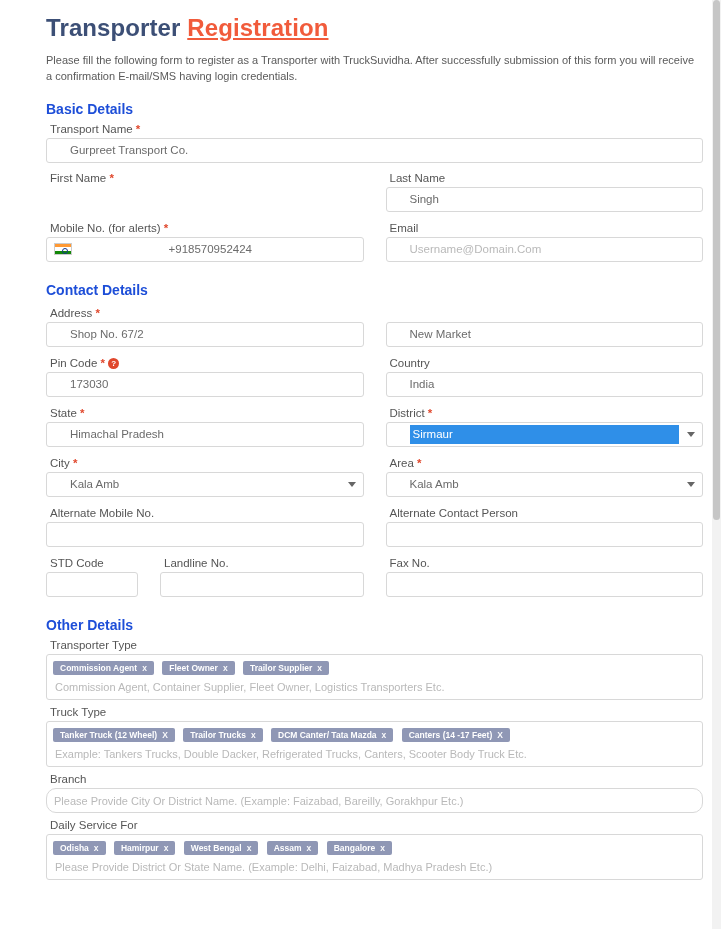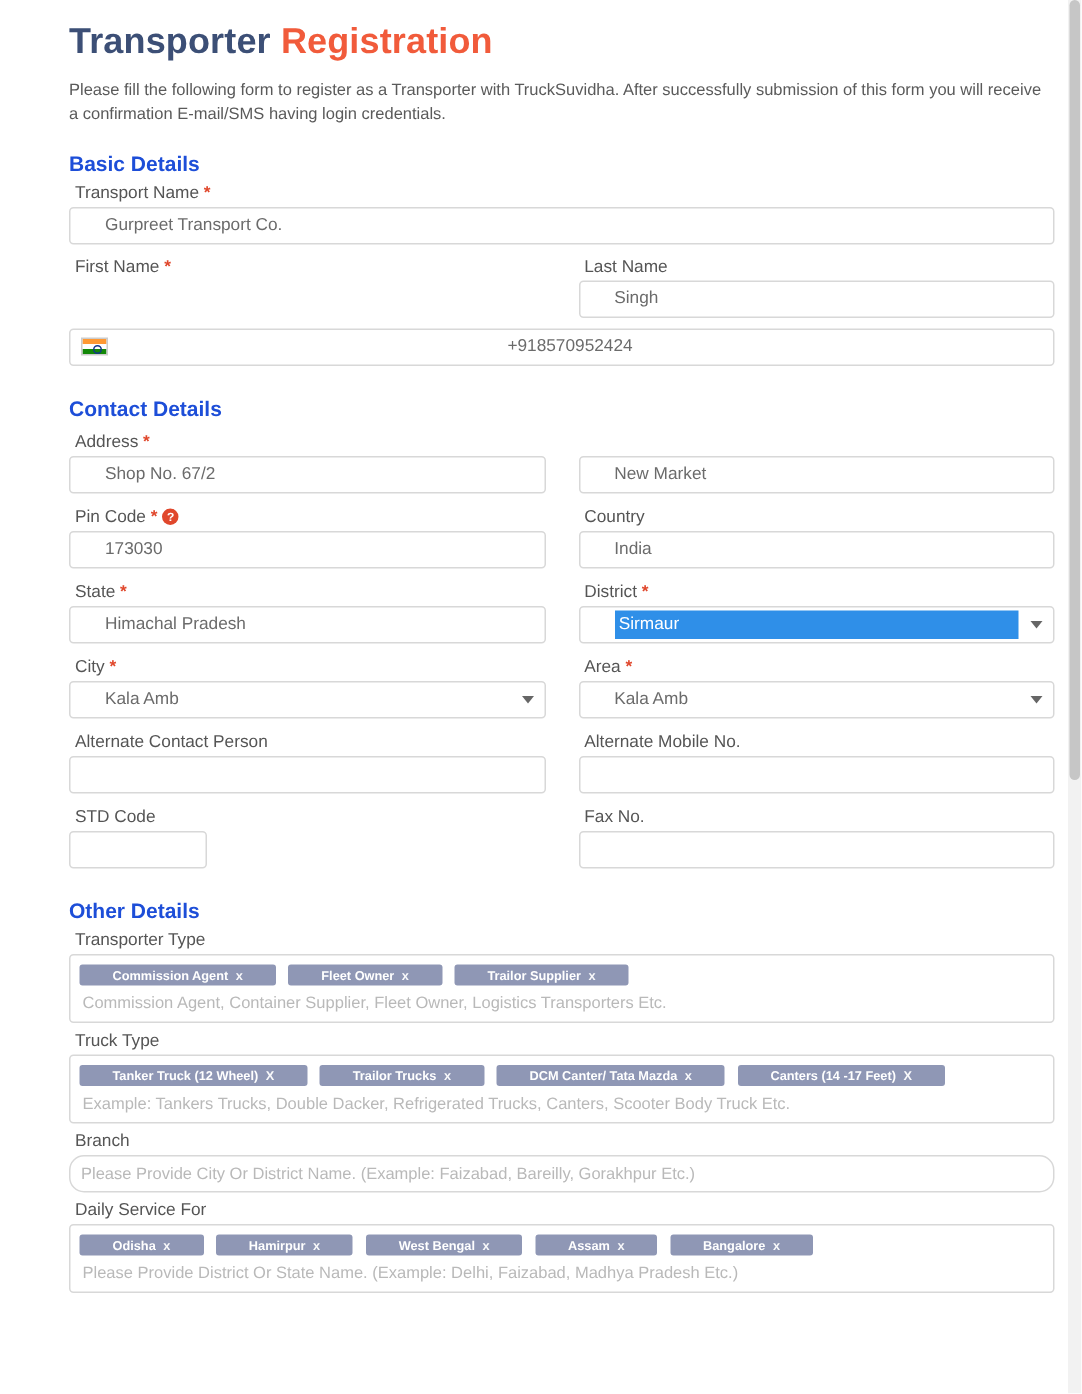--- a/index.html
+++ b/index.html
@@ -26,7 +26,7 @@
     margin: 4px 0 10px 0;
     letter-spacing: 0.1px;
   }
-  .title .accent { color: #f15b3b; }
+  .title .accent { color: #f15b3b; text-decoration: underline; }
   .intro {
     font-size: 11px;
     color: #5a5a5a;

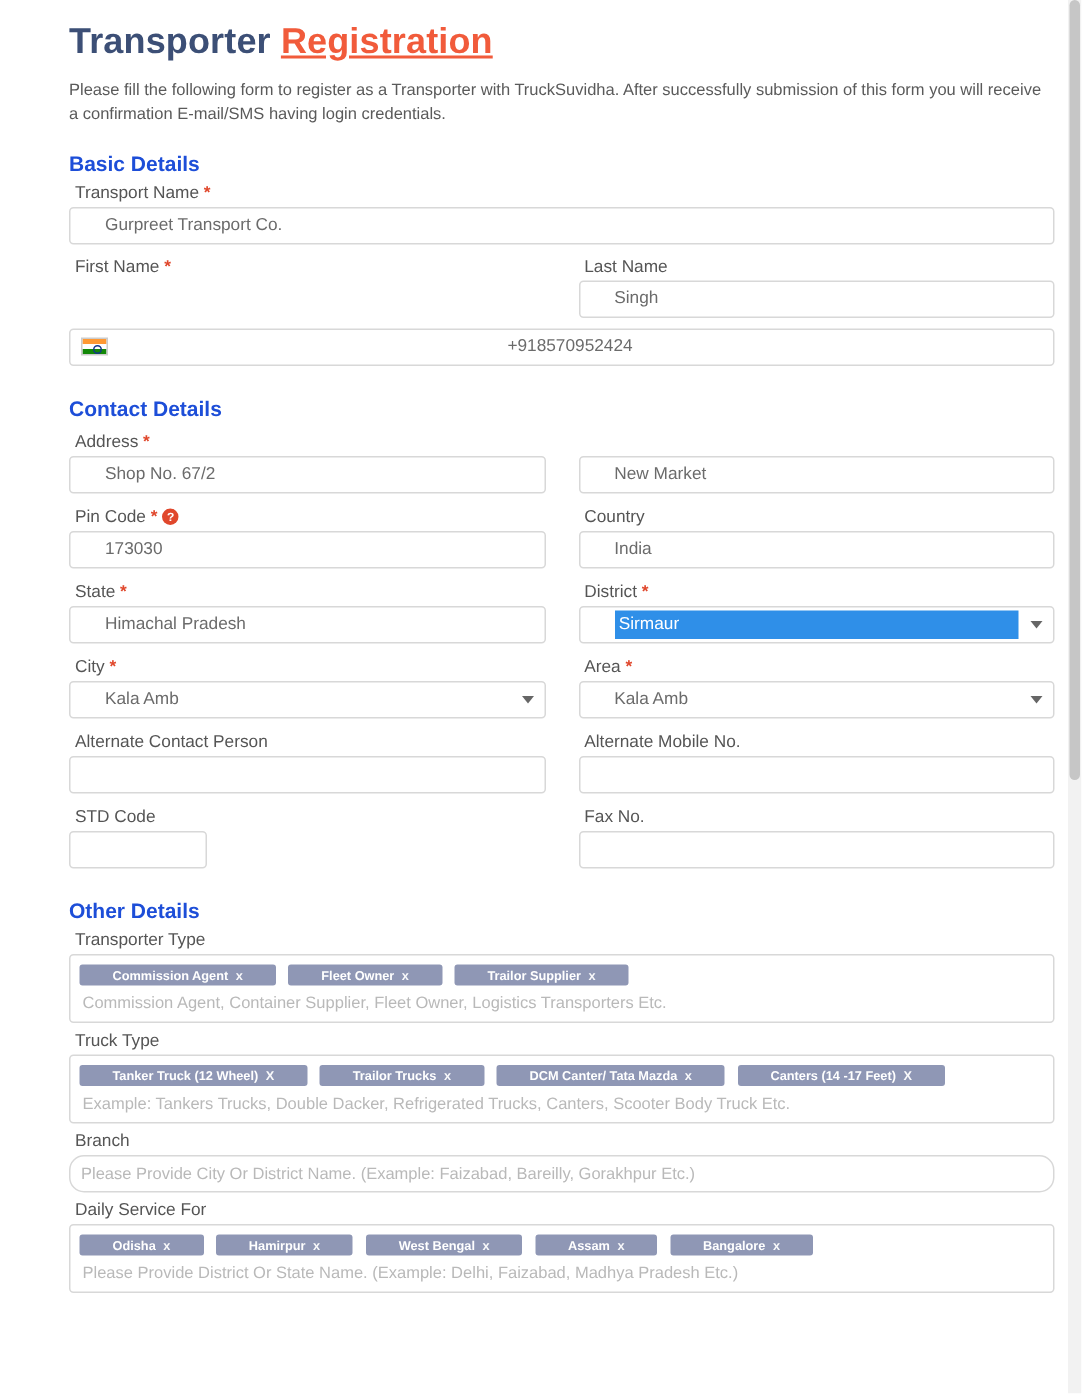--- a/index.html
+++ b/index.html
@@ -209,6 +209,10 @@
   <div class="row">
     <div class="col">
       <div class="field">
+        <label>
+          <span>Mobile No. (for alerts)</span>
+          <span class="req">*</span>
+        </label>
         <div class="phone-wrap">
           <span class="flag"></span>
           <input class="txt" value="+918570952424" style="">

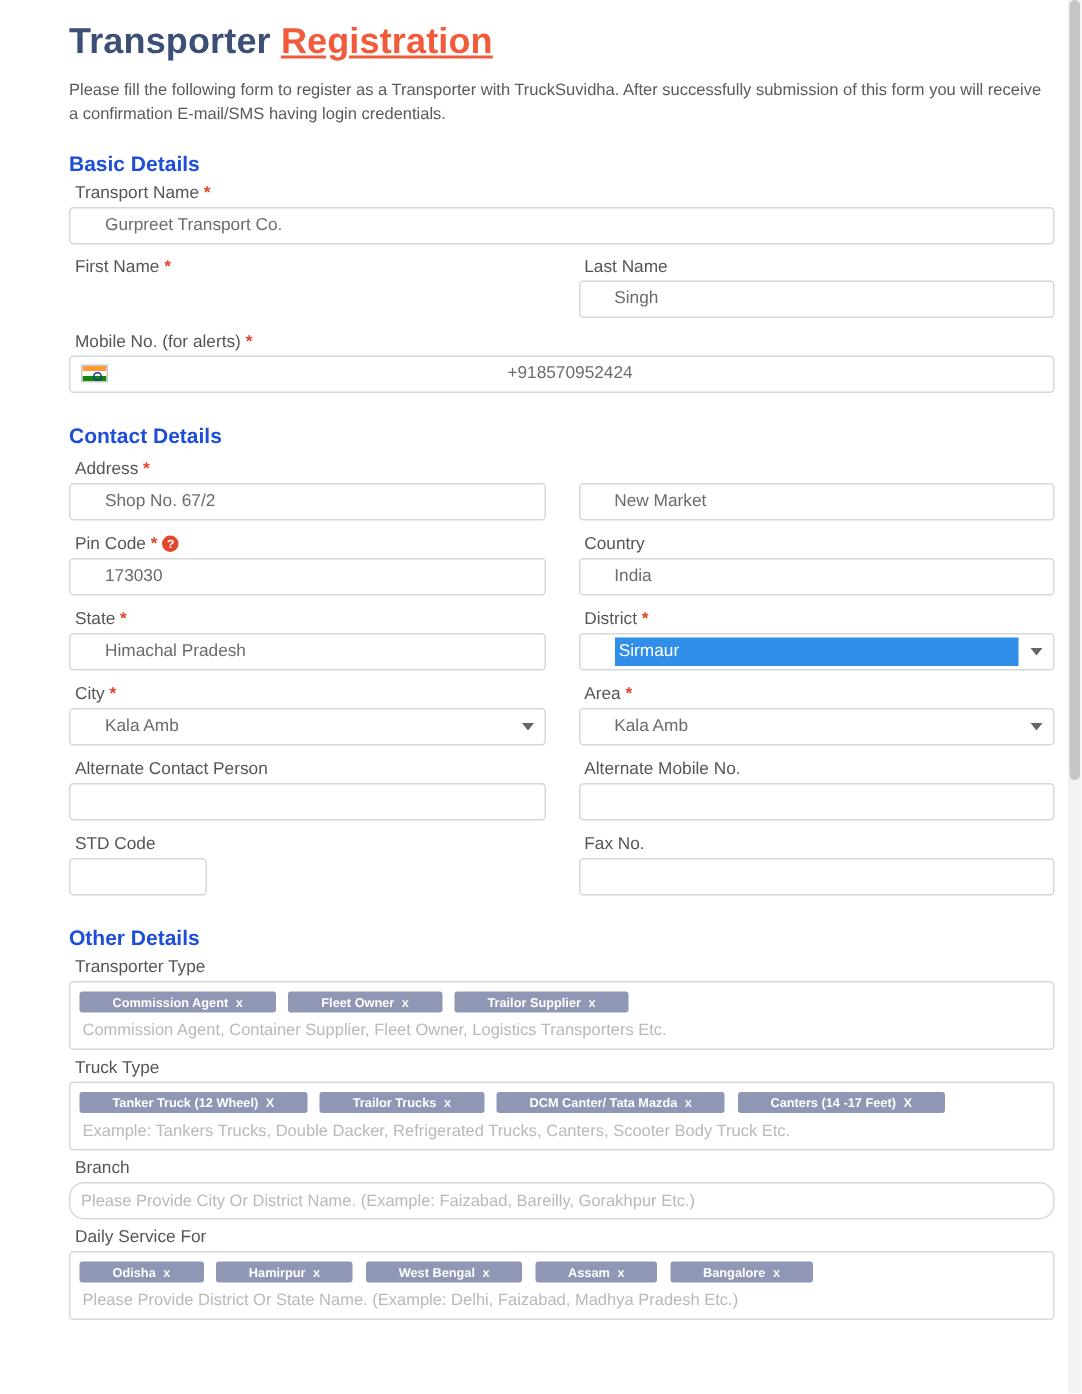--- a/index.html
+++ b/index.html
@@ -219,6 +219,12 @@
         </div>
       </div>
     </div>
+    <div class="col">
+      <div class="field">
+        <label>Email</label>
+        <input class="txt" placeholder="Username@Domain.Com" style="">
+      </div>
+    </div>
   </div>
 
   <div class="section-title">Contact Details</div>

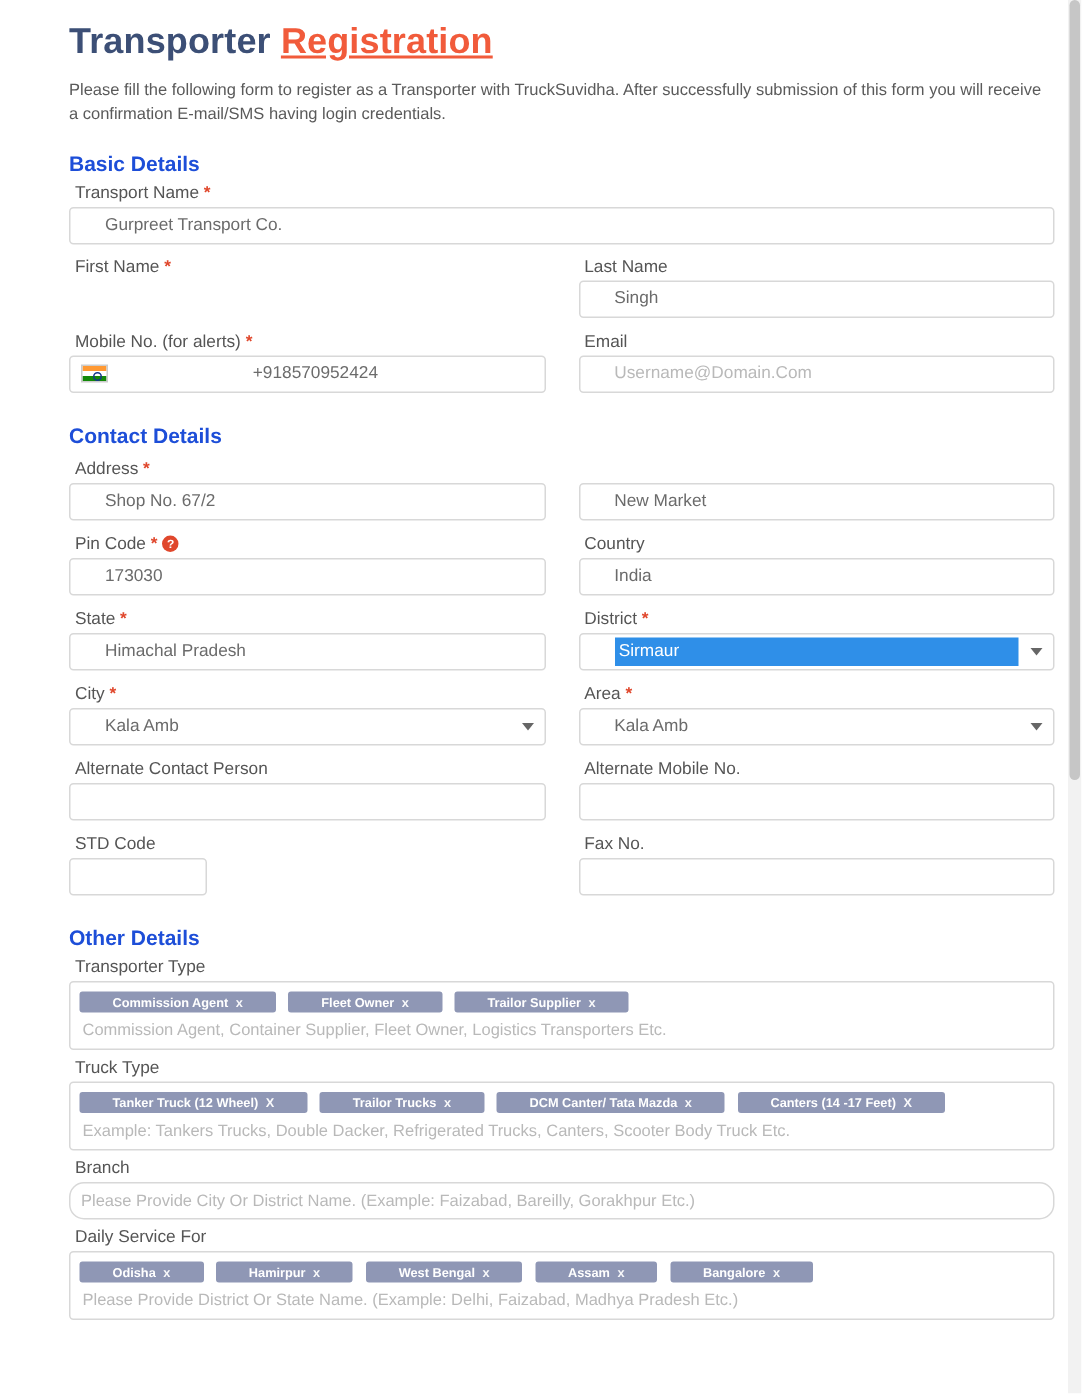--- a/index.html
+++ b/index.html
@@ -322,13 +322,13 @@
   <div class="row">
     <div class="col">
       <div class="field">
+        <label>Alternate Mobile No.</label>
+        <input class="txt" value="" style="">
+      </div>
+    </div>
+    <div class="col">
+      <div class="field">
         <label>Alternate Contact Person</label>
-        <input class="txt" value="" style="">
-      </div>
-    </div>
-    <div class="col">
-      <div class="field">
-        <label>Alternate Mobile No.</label>
         <input class="txt" value="" style="">
       </div>
     </div>

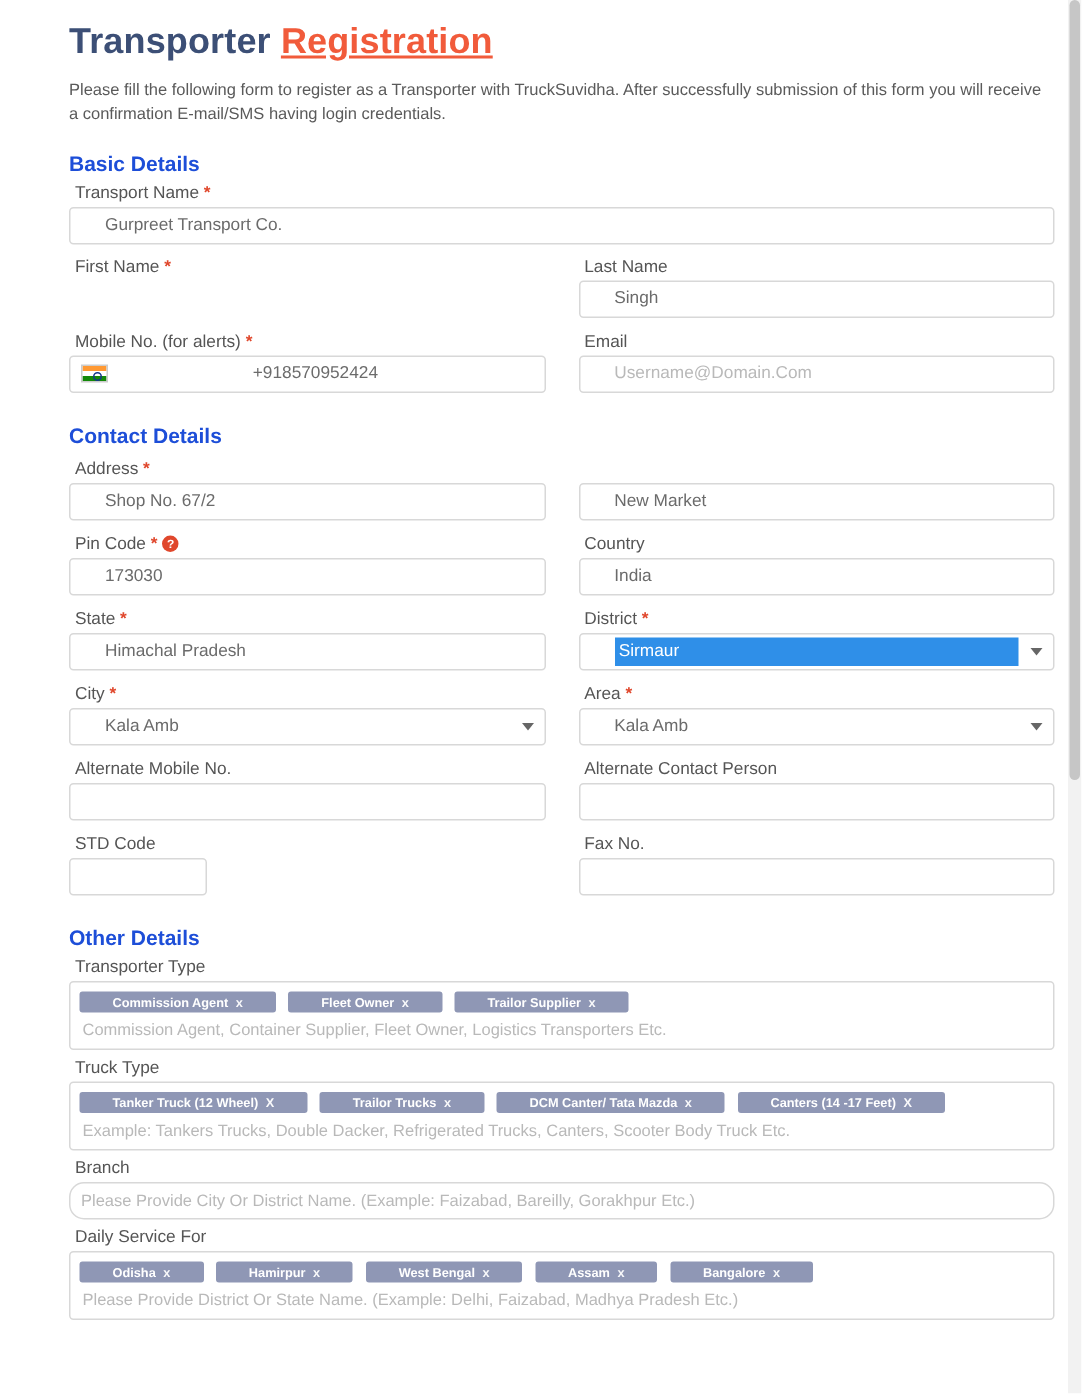--- a/index.html
+++ b/index.html
@@ -343,6 +343,12 @@
             <input class="txt" value="" style="">
           </div>
         </div>
+        <div class="col">
+          <div class="field">
+            <label>Landline No.</label>
+            <input class="txt" value="" style="">
+          </div>
+        </div>
       </div>
     </div>
     <div class="col">

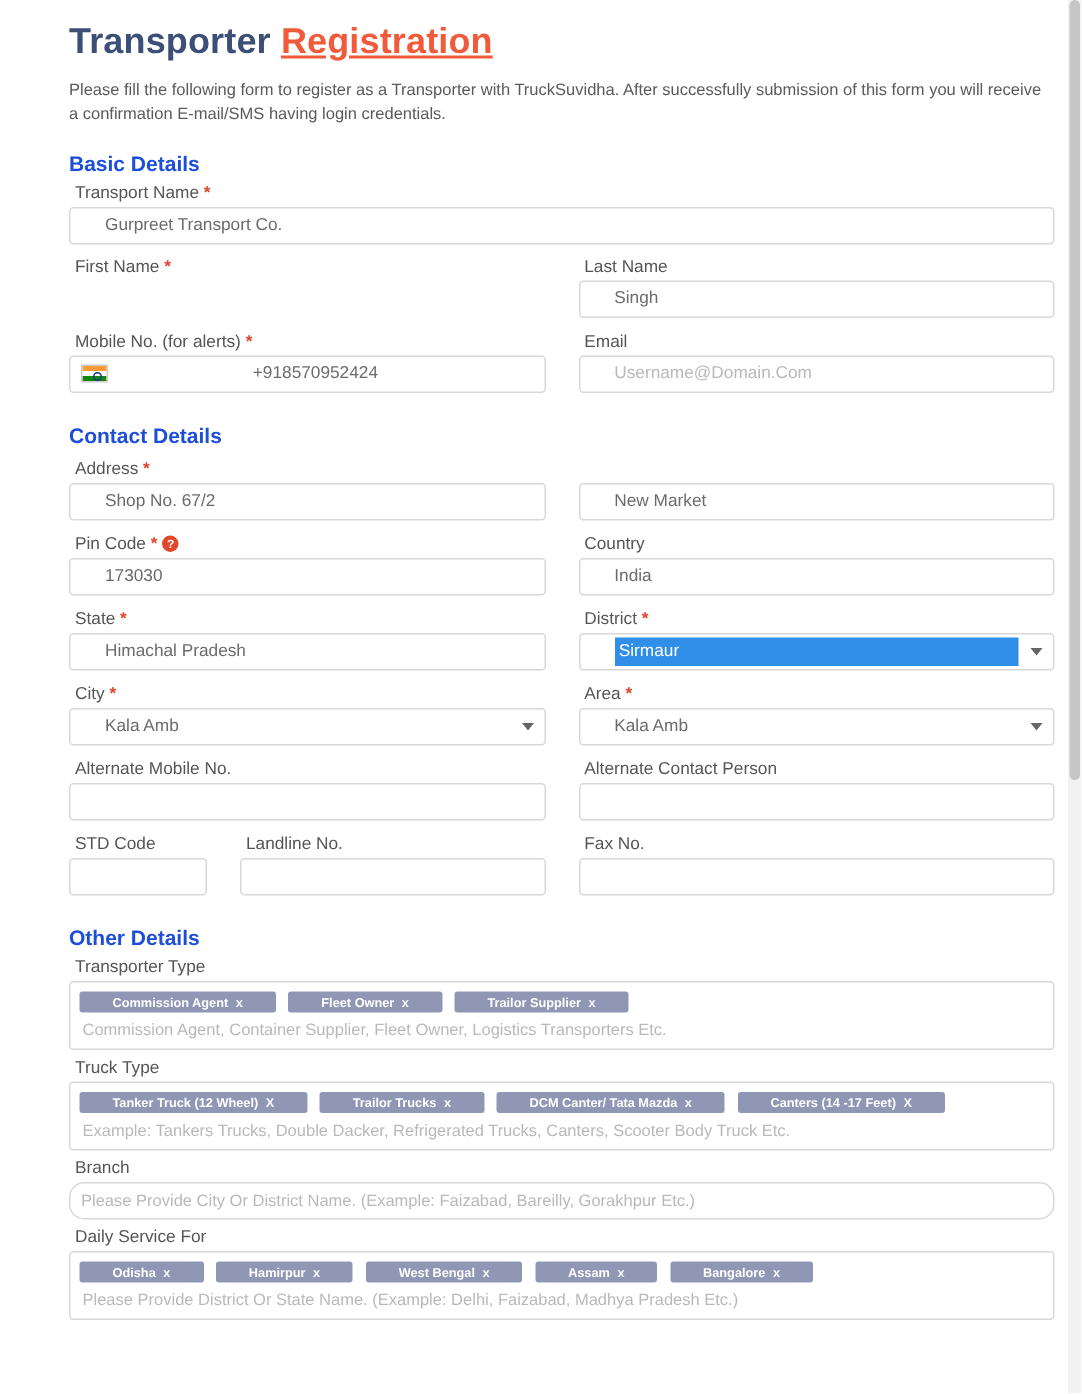--- a/index.html
+++ b/index.html
@@ -126,7 +126,7 @@
     font-size: 8.5px;
     font-weight: bold;
     border-radius: 2px;
-    padding: 2px 22px;
+    padding: 2px 7px;
     margin: 0 5px 4px 0;
     white-space: nowrap;
   }

